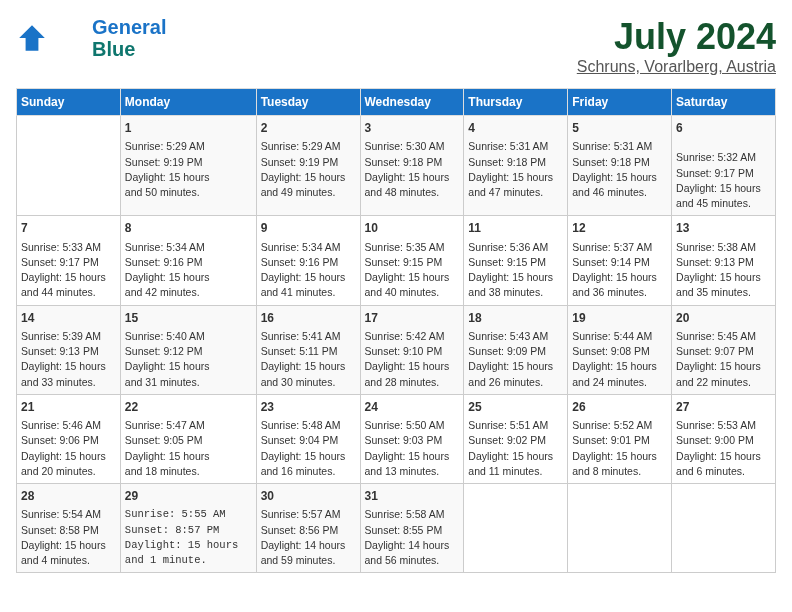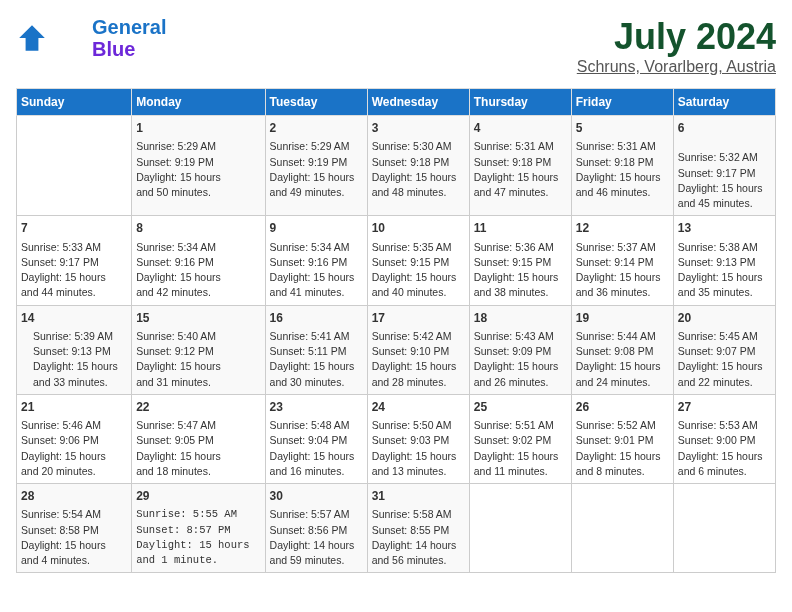--- a/index.html
+++ b/index.html
@@ -99,7 +99,7 @@
       <polygon points="20,4 36,20 28,20 28,36 12,36 12,20 4,20" fill="#1a73c7"></polygon>
     </svg>
     <div class="logo-text">
-      <span style="color:#1a73c7;">General</span><br><span style="color:#6d28d9;">Blue</span>
+      <span style="color:#1a73c7;">General</span><br><span style="color:#0f766e;">Blue</span>
     </div>
   </div>
   <div class="title-block">

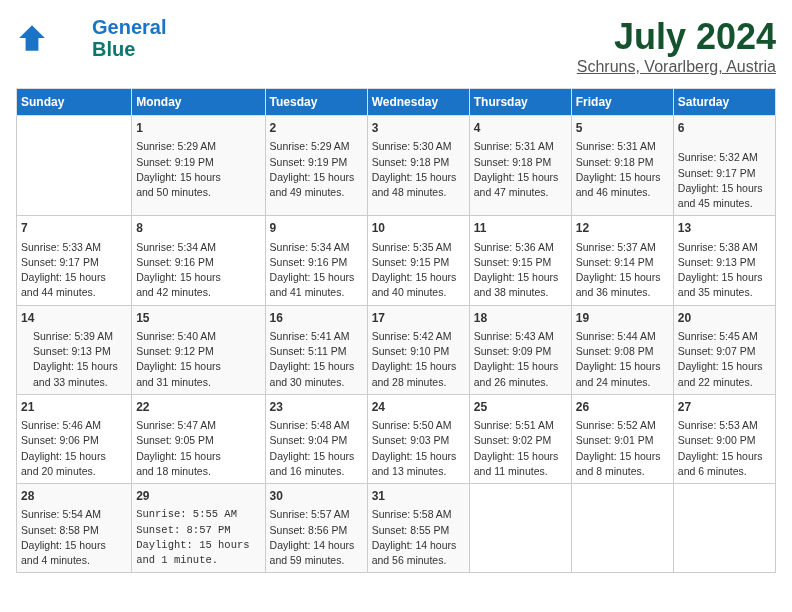--- a/index.html
+++ b/index.html
@@ -220,7 +220,7 @@
       <tr>
         <td>
           <span class="day-number">14</span>
-          <div class="day-info" style="white-space: pre-line; margin-left: 12px;">Sunrise: 5:39 AM
+          <div class="day-info" style="white-space: pre-line;">Sunrise: 5:39 AM
 Sunset: 9:13 PM
 Daylight: 15 hours
 and 33 minutes.</div>

